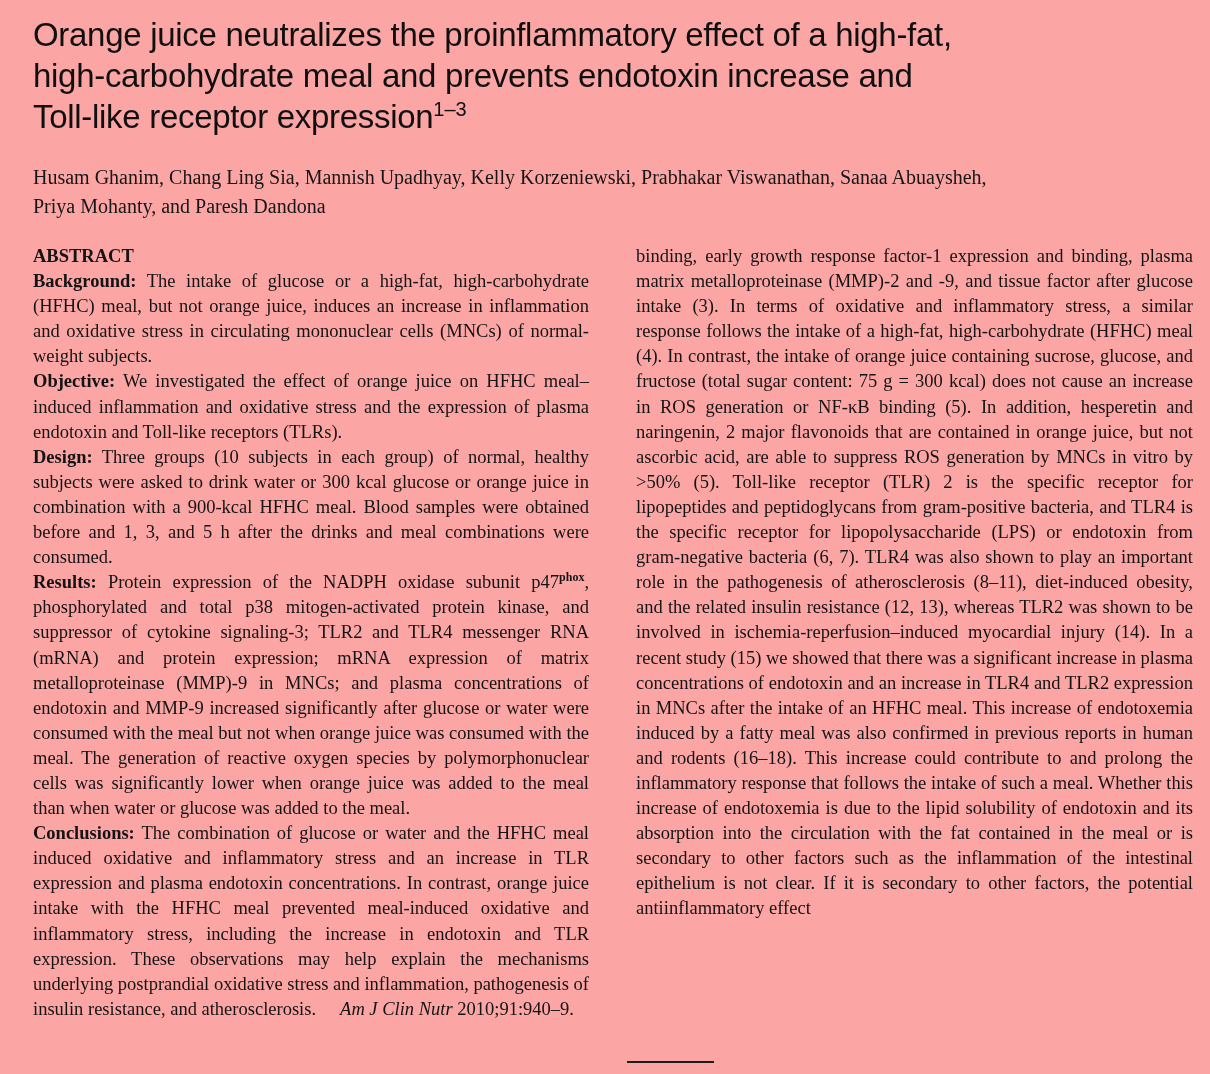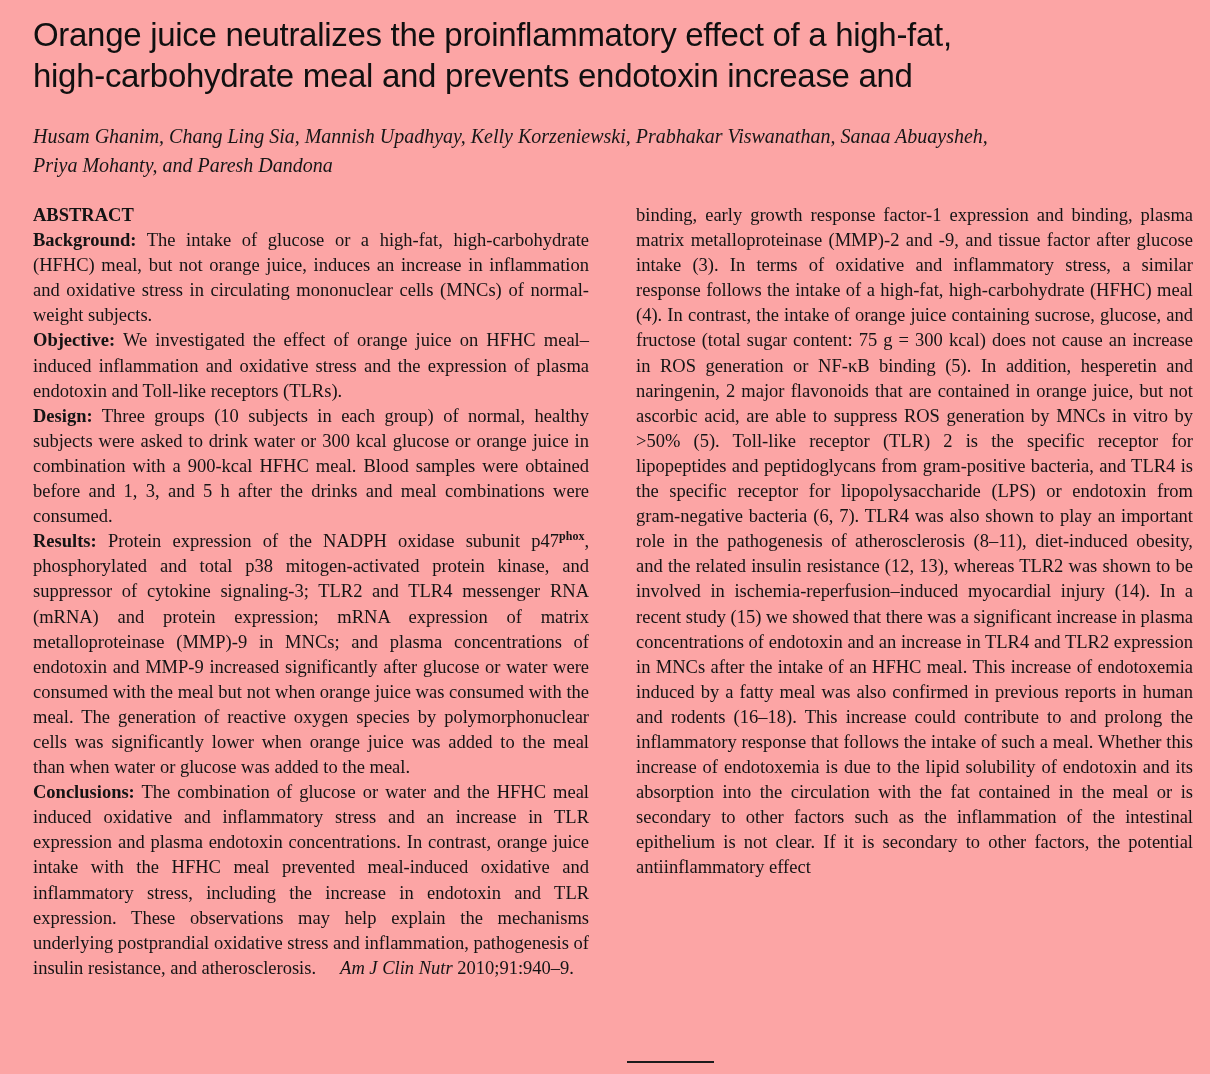--- a/index.html
+++ b/index.html
@@ -86,6 +86,7 @@
     <h1 class="title">
       <span class="t-line">Orange juice neutralizes the proinflammatory effect of a high-fat,</span>
       <span class="t-line">high-carbohydrate meal and prevents endotoxin increase and</span>
+      <span class="t-line"><span>Toll-like receptor expression</span><sup>1–3</sup></span>
     </h1>
 
     <div class="authors">

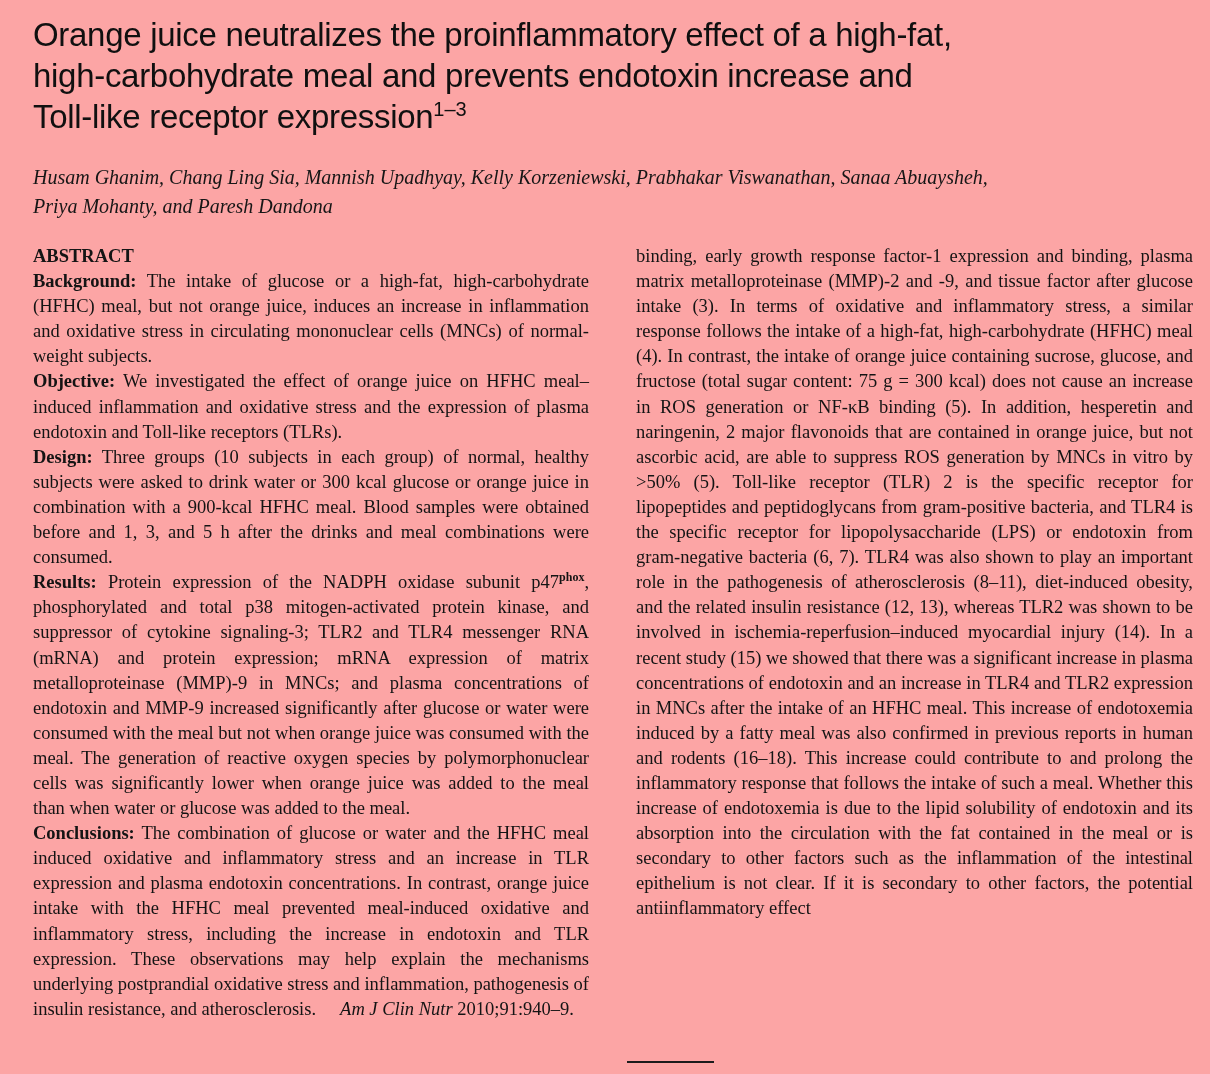--- a/index.html
+++ b/index.html
@@ -34,7 +34,6 @@
   }
   .authors {
     margin-top: 26px;
-    font-style: italic;
     font-size: 20px;
     line-height: 29px;
     color: #161616;

